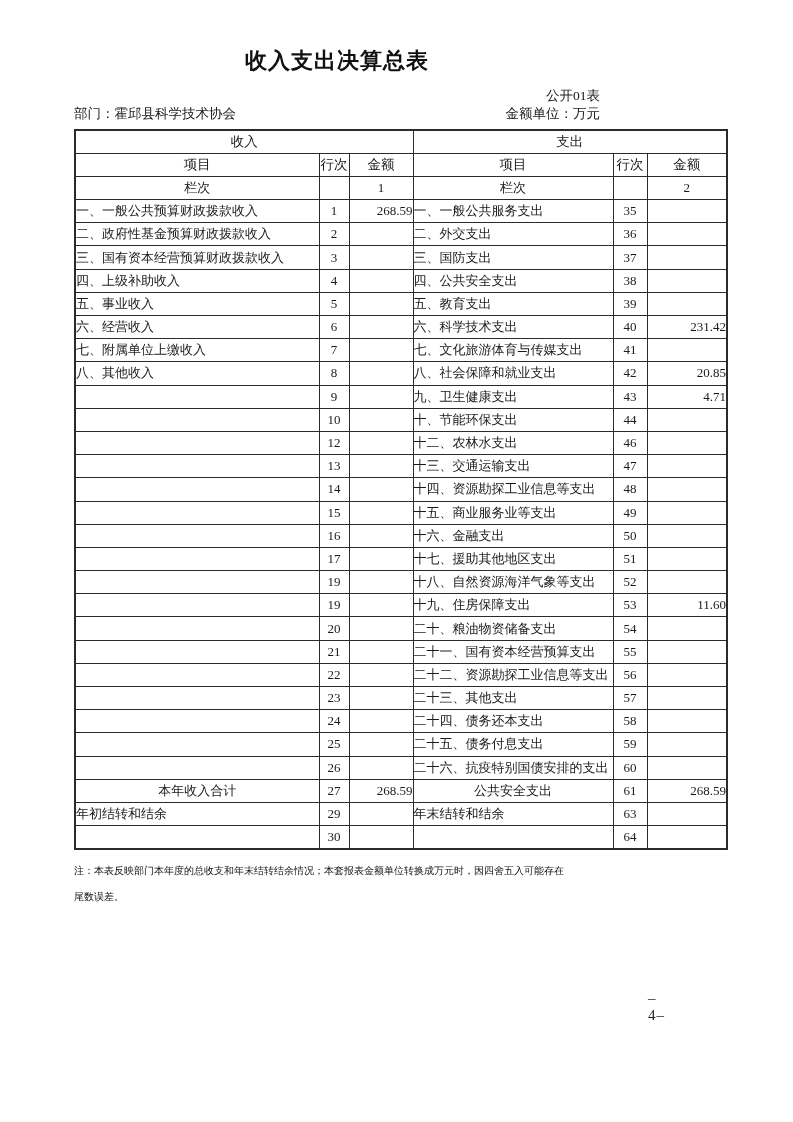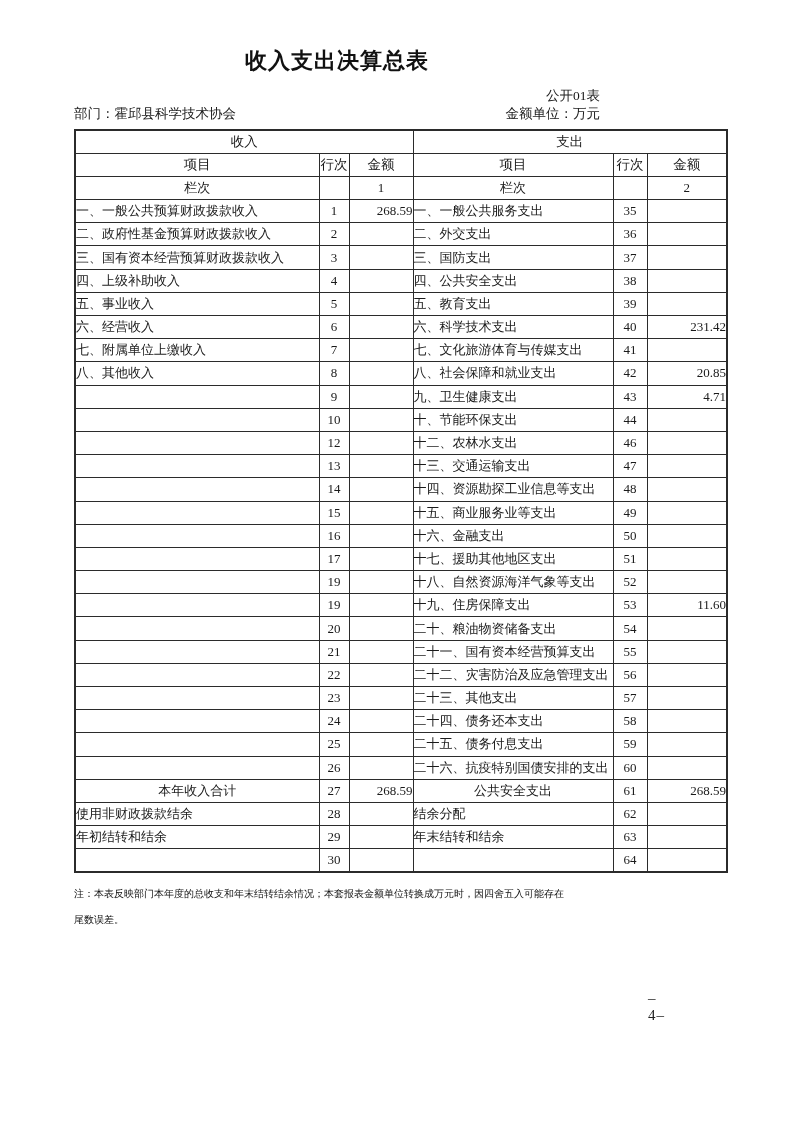--- a/index.html
+++ b/index.html
@@ -283,7 +283,7 @@
           <td class="item"></td>
           <td class="line">22</td>
           <td class="amt"></td>
-          <td class="item">二十二、灾害防治及应急管理支出</td>
+          <td class="item">二十二、资源勘探工业信息等支出</td>
           <td class="line">56</td>
           <td class="amt"></td>
         </tr>

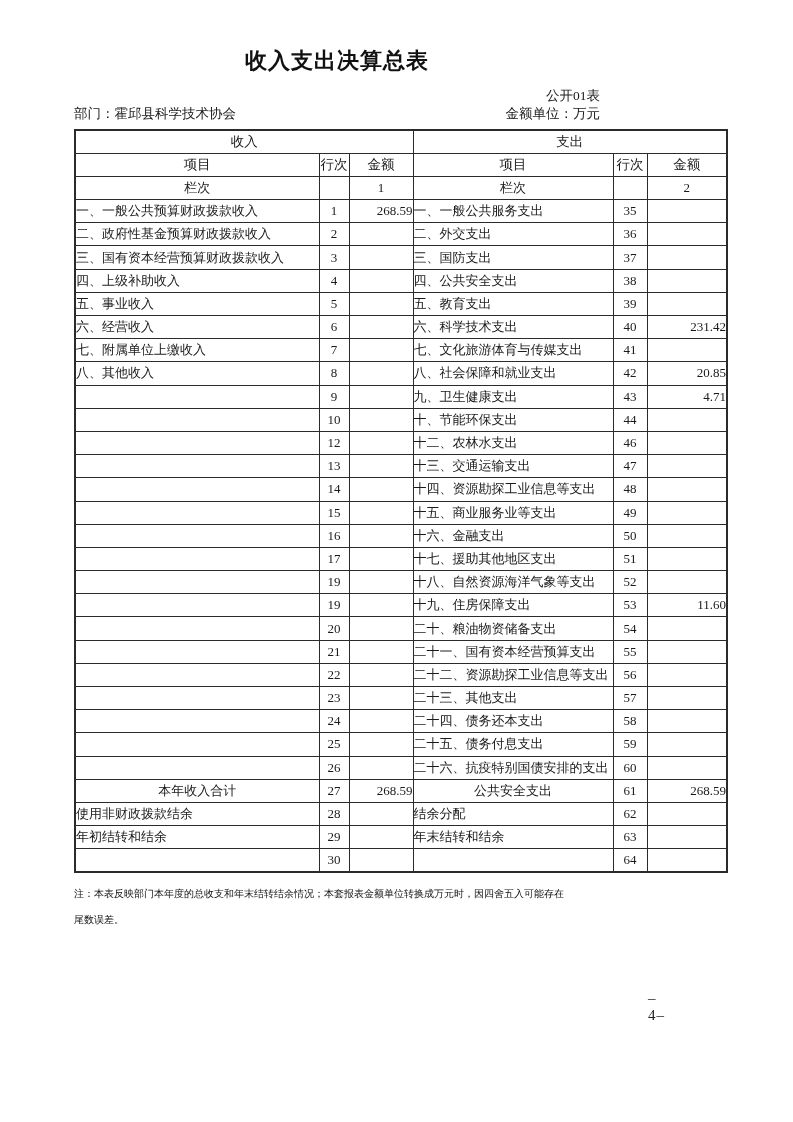--- a/index.html
+++ b/index.html
@@ -328,14 +328,6 @@
           <td class="amt">268.59</td>
         </tr>
         <tr>
-          <td class="item">使用非财政拨款结余</td>
-          <td class="line">28</td>
-          <td class="amt"></td>
-          <td class="item">结余分配</td>
-          <td class="line">62</td>
-          <td class="amt"></td>
-        </tr>
-        <tr>
           <td class="item">年初结转和结余</td>
           <td class="line">29</td>
           <td class="amt"></td>

